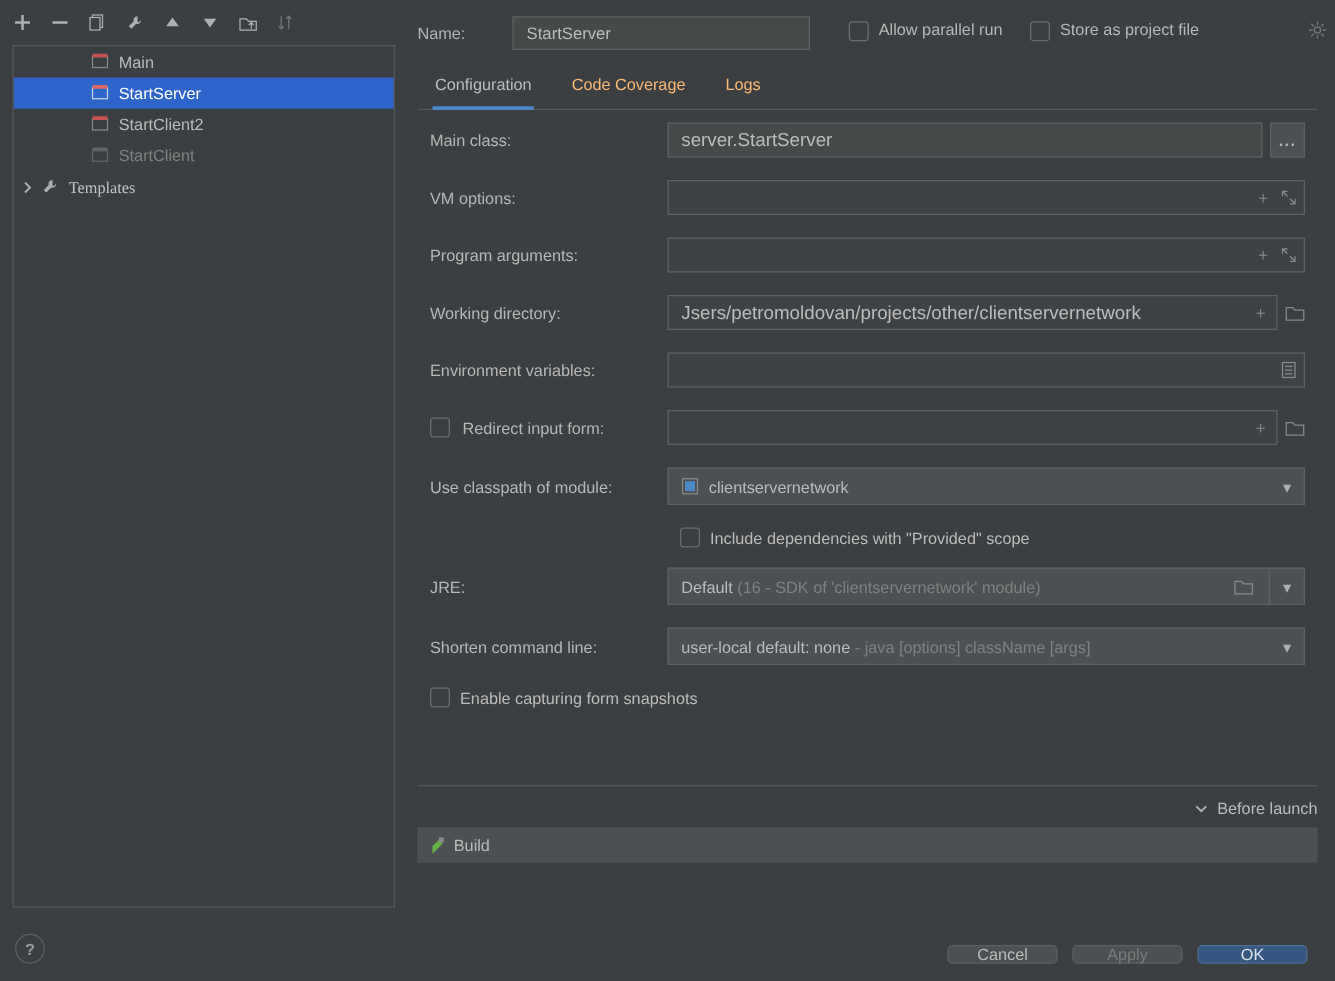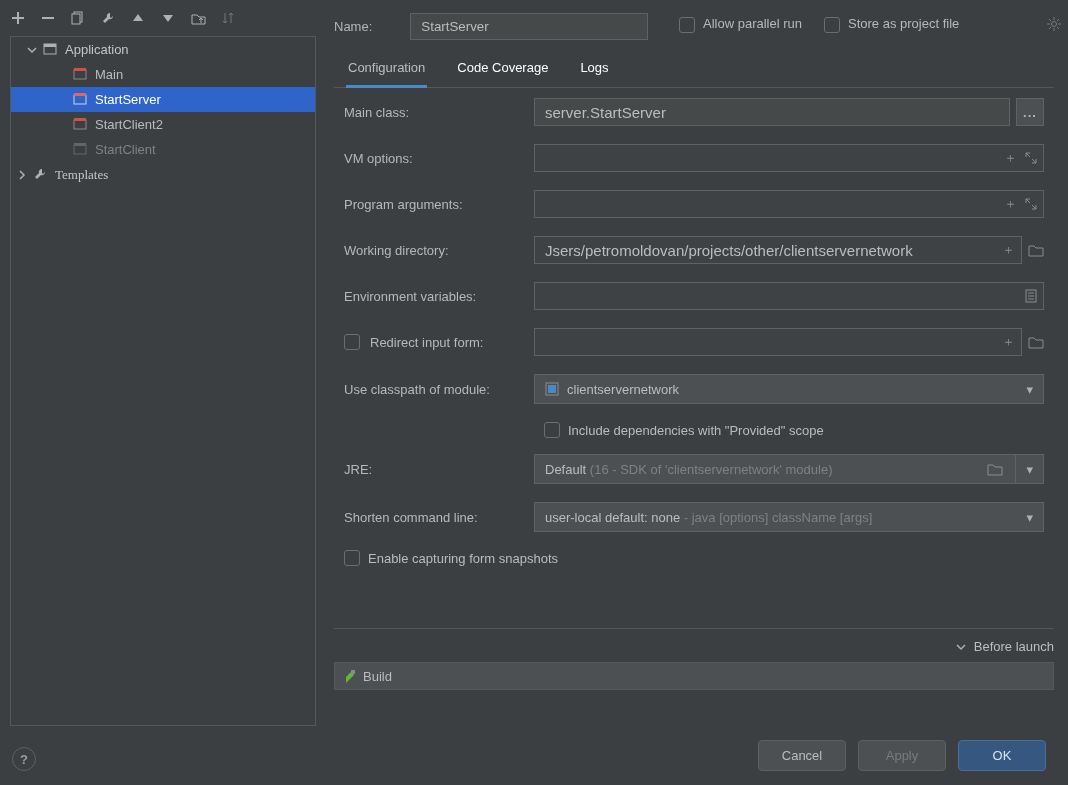--- a/index.html
+++ b/index.html
@@ -151,20 +151,6 @@
 </div>
 
 <div class="tree">
-  <div class="tree-row l1">
-    <span class="arrow-ico">
-        <svg width="10" height="10">
-          <path d="M1 3l4 4 4-4" stroke="#aeb0b2" fill="none" stroke-width="1.5"></path>
-        </svg>
-      </span>
-    <span class="app-ico">
-        <svg width="14" height="14">
-          <rect x="1" y="2" width="12" height="10" fill="none" stroke="#aeb0b2"></rect>
-          <rect x="1" y="2" width="12" height="3" fill="#aeb0b2"></rect>
-        </svg>
-      </span>
-    <span>Application</span>
-  </div>
   <div class="tree-row l2">
     <span class="app-ico">
         <svg width="14" height="14">

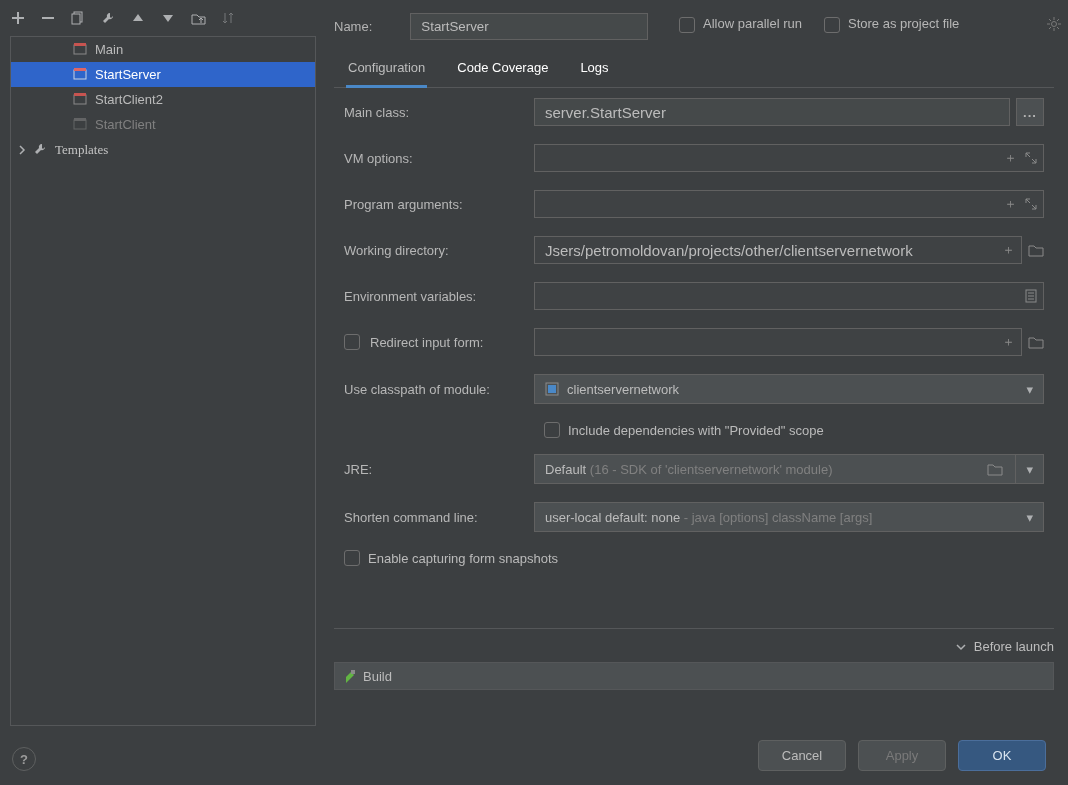--- a/index.html
+++ b/index.html
@@ -57,7 +57,7 @@
   .gear-right { position:absolute; top:16px; right:6px; color:#7a7a7a;}
   
   .tabs { position:absolute; top:52px; left:0; width:720px; border-bottom:1px solid #555759; display:flex; gap:28px; padding-left:12px;}
-  .tab { padding:8px 2px 10px; color:#ffffff; cursor:pointer;}
+  .tab { padding:8px 2px 10px; color:#fdba74; cursor:pointer;}
   .tab.active { color:#bdbdbd; border-bottom:3px solid #4a88c7; margin-bottom:-1px;}
   
   .form { position:absolute; top:98px; left:10px; width:700px;}

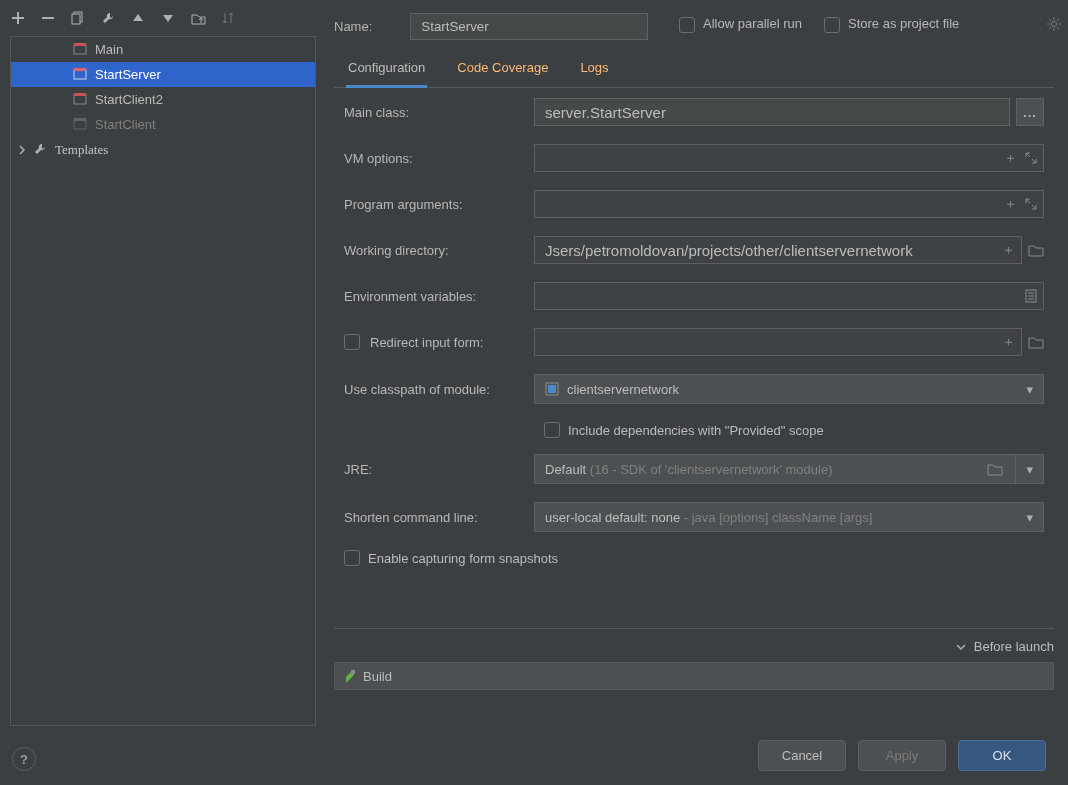--- a/index.html
+++ b/index.html
@@ -93,7 +93,7 @@
   
   .footer { position:absolute; right:22px; bottom:14px; display:flex; gap:12px;}
   .btn {
-    min-width:88px; height:31px; border:1px solid #5e6060; background:#4c5052;
+    min-width:88px; height:15px; border:1px solid #5e6060; background:#4c5052;
     color:#bcbcbc; border-radius:4px; display:flex; align-items:center; justify-content:center;
     cursor:pointer;
   }

